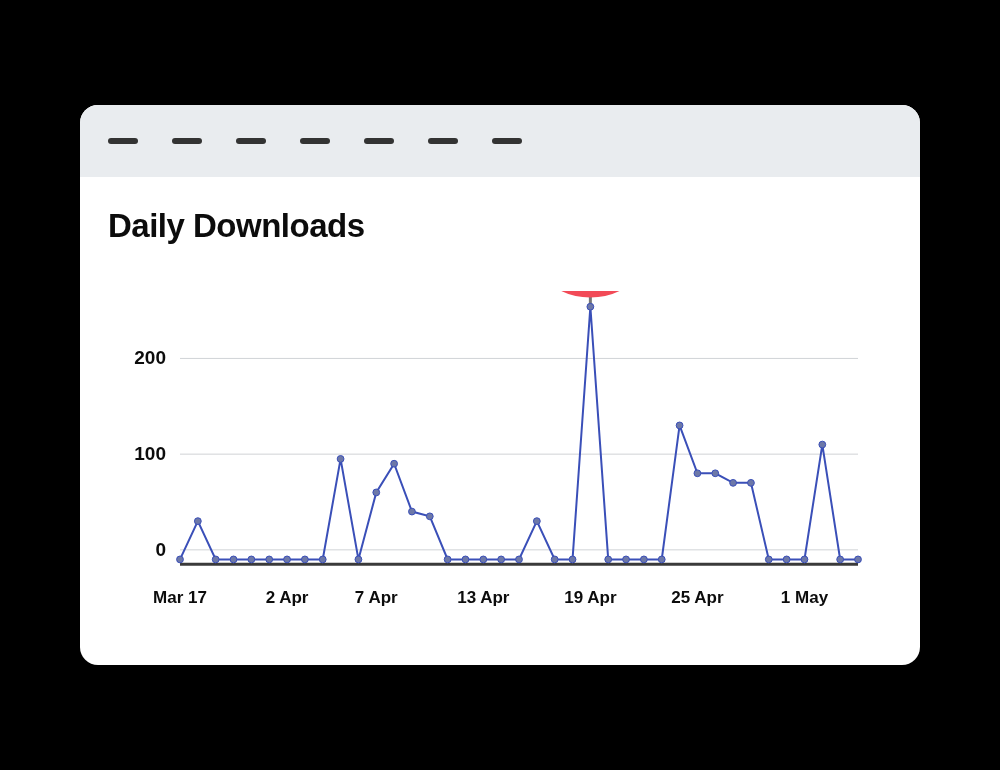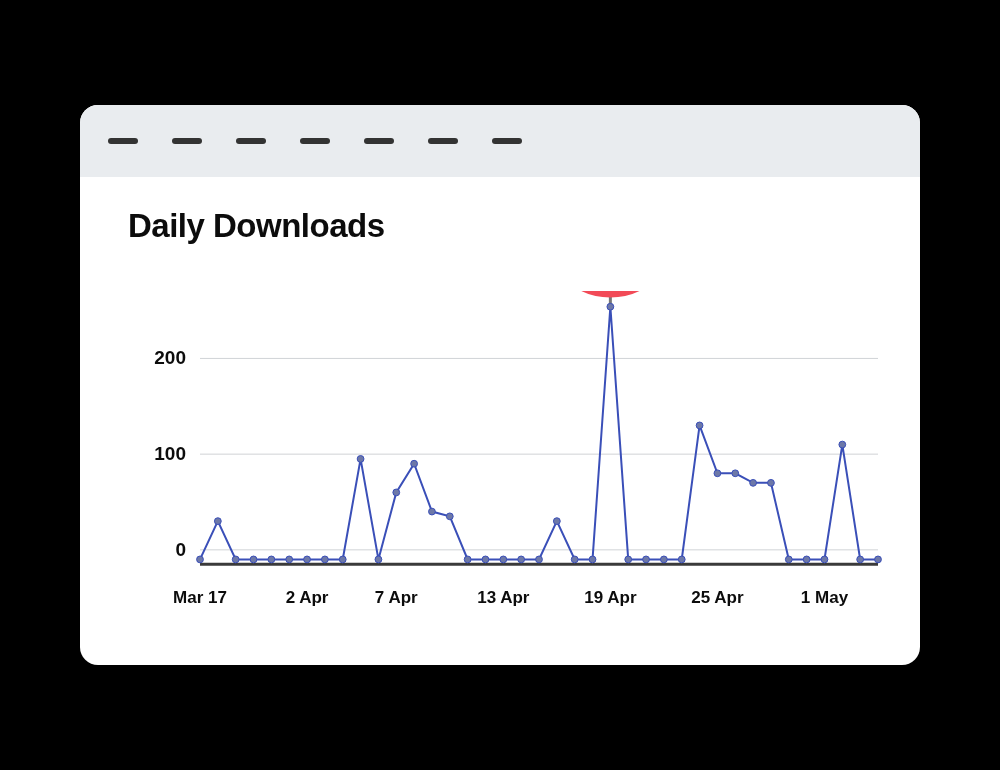--- a/index.html
+++ b/index.html
@@ -37,7 +37,7 @@
   }
   .content {
     flex: 1;
-    padding: 30px 48px 24px 48px;
+    padding: 30px 48px 24px 28px;
     position: relative;
   }
   .title {

